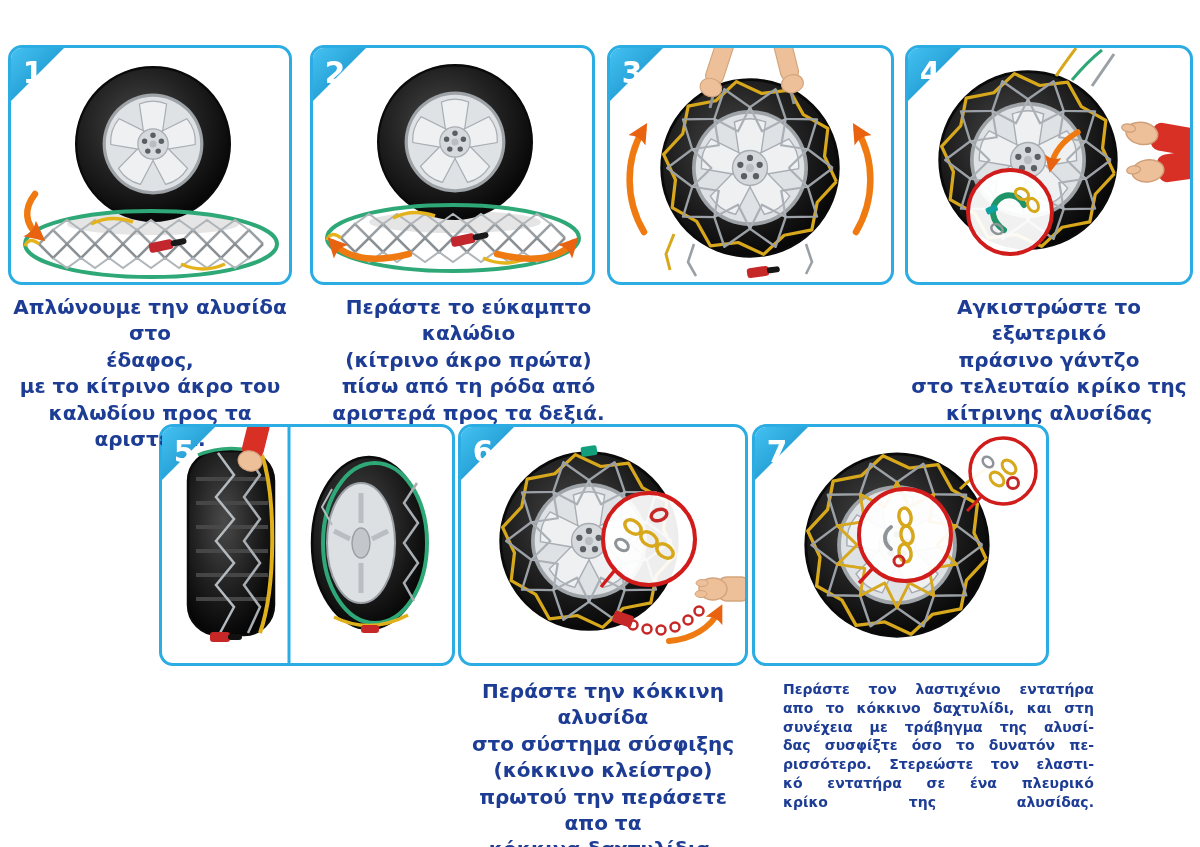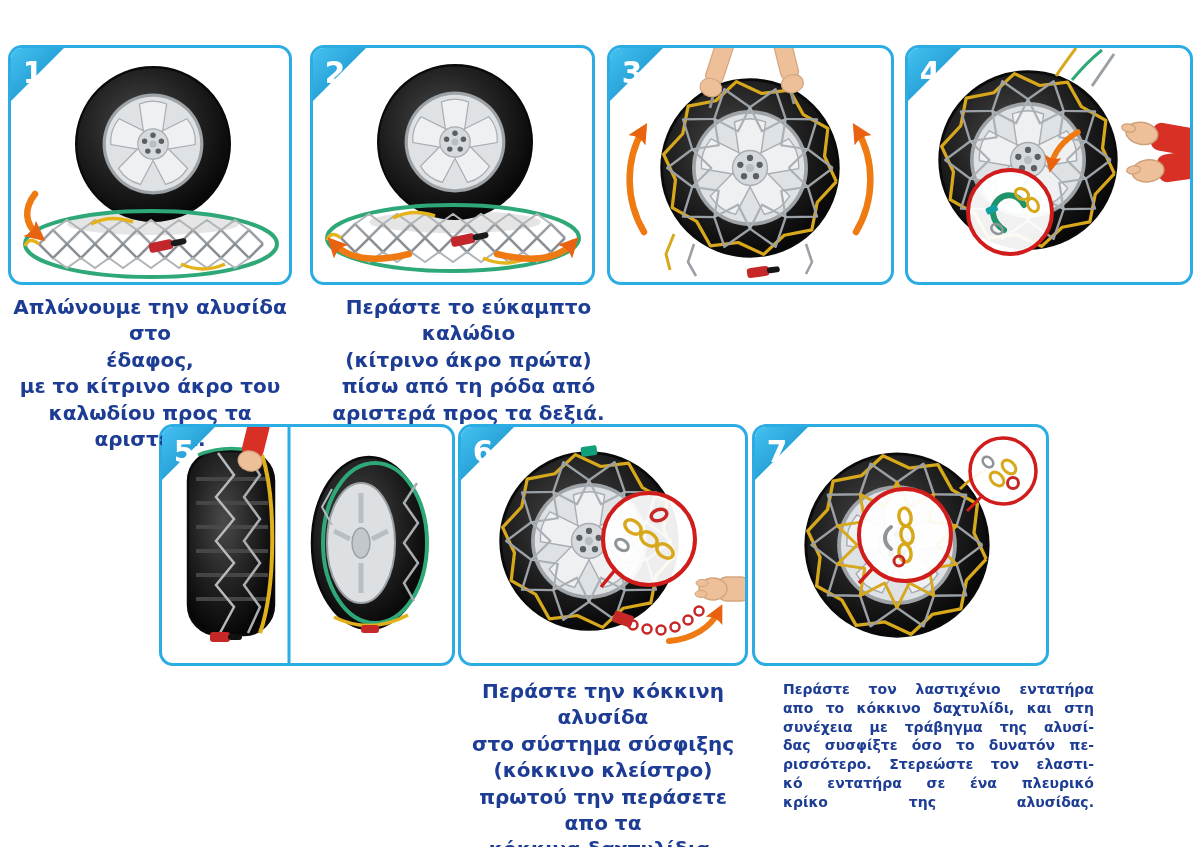--- a/index.html
+++ b/index.html
@@ -325,6 +325,10 @@
 (κίτρινο άκρο πρώτα)
 πίσω από τη ρόδα από
 αριστερά προς τα δεξιά.</div>
+  <div class="caption" style="left:905px;top:294px;width:288px">Αγκιστρώστε το εξωτερικό
+πράσινο γάντζο
+στο τελευταίο κρίκο της
+κίτρινης αλυσίδας</div>
   <div class="caption" style="left:458px;top:678px;width:290px">Περάστε την κόκκινη αλυσίδα
 στο σύστημα σύσφιξης
 (κόκκινο κλείστρο)

